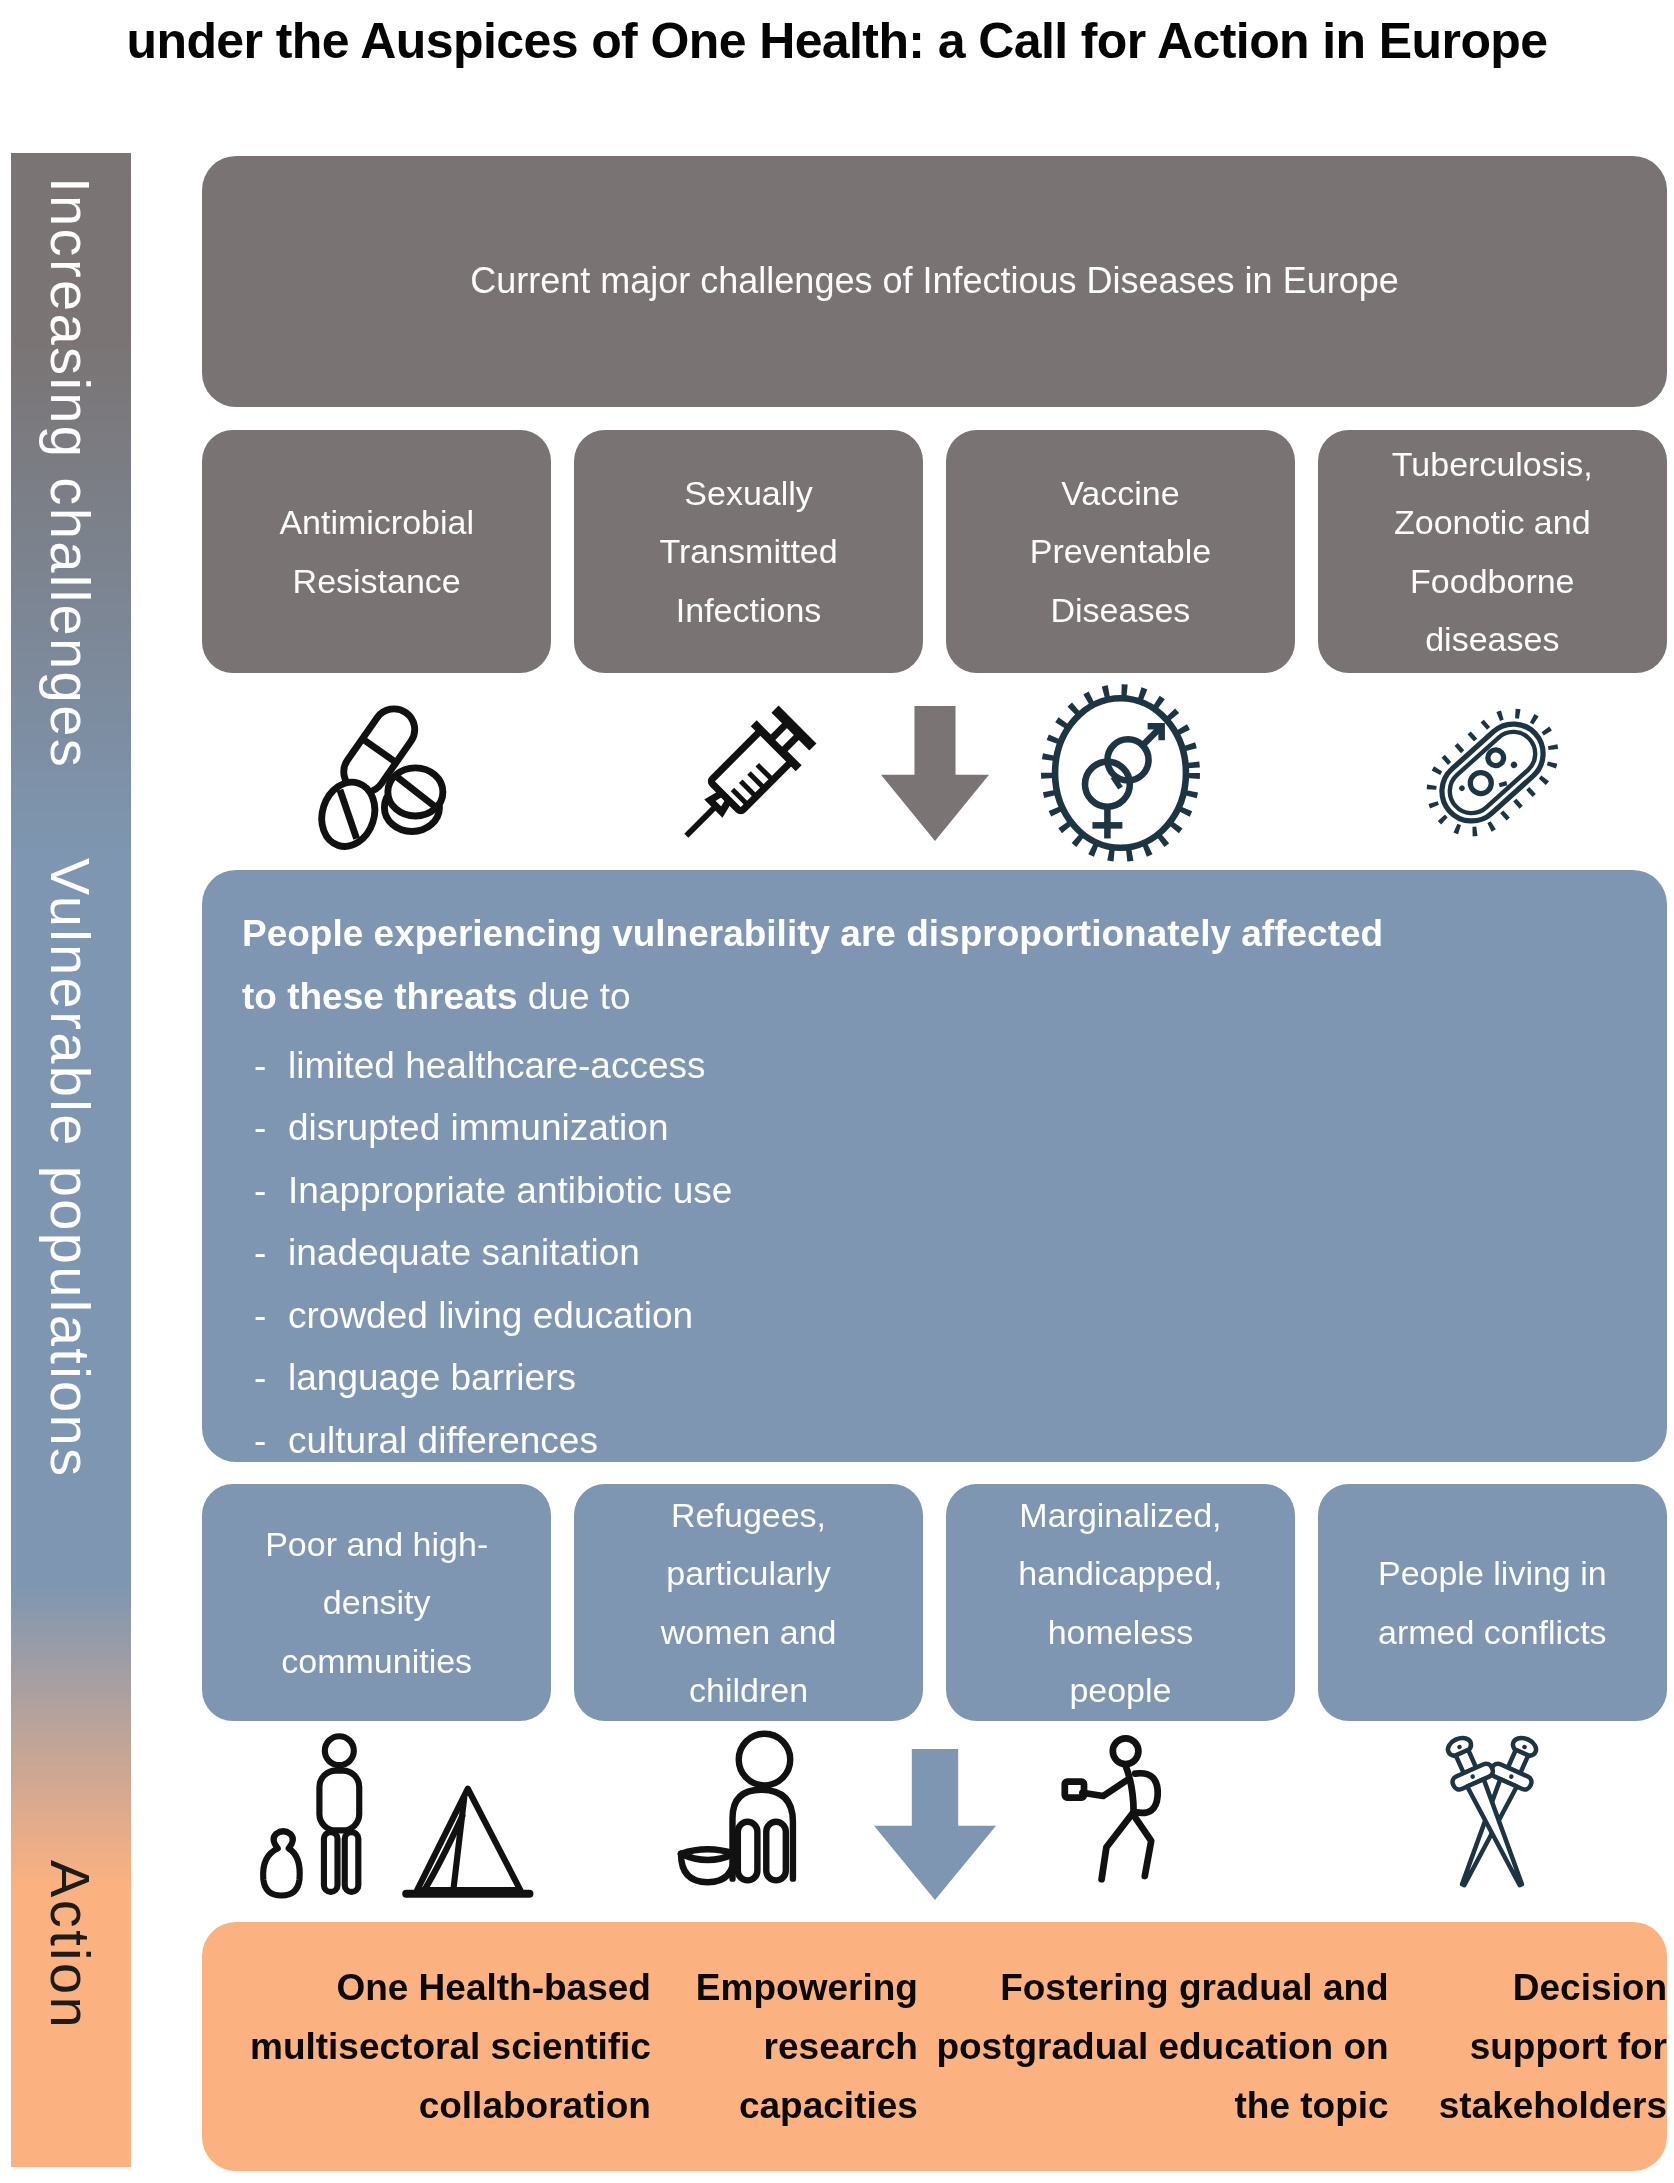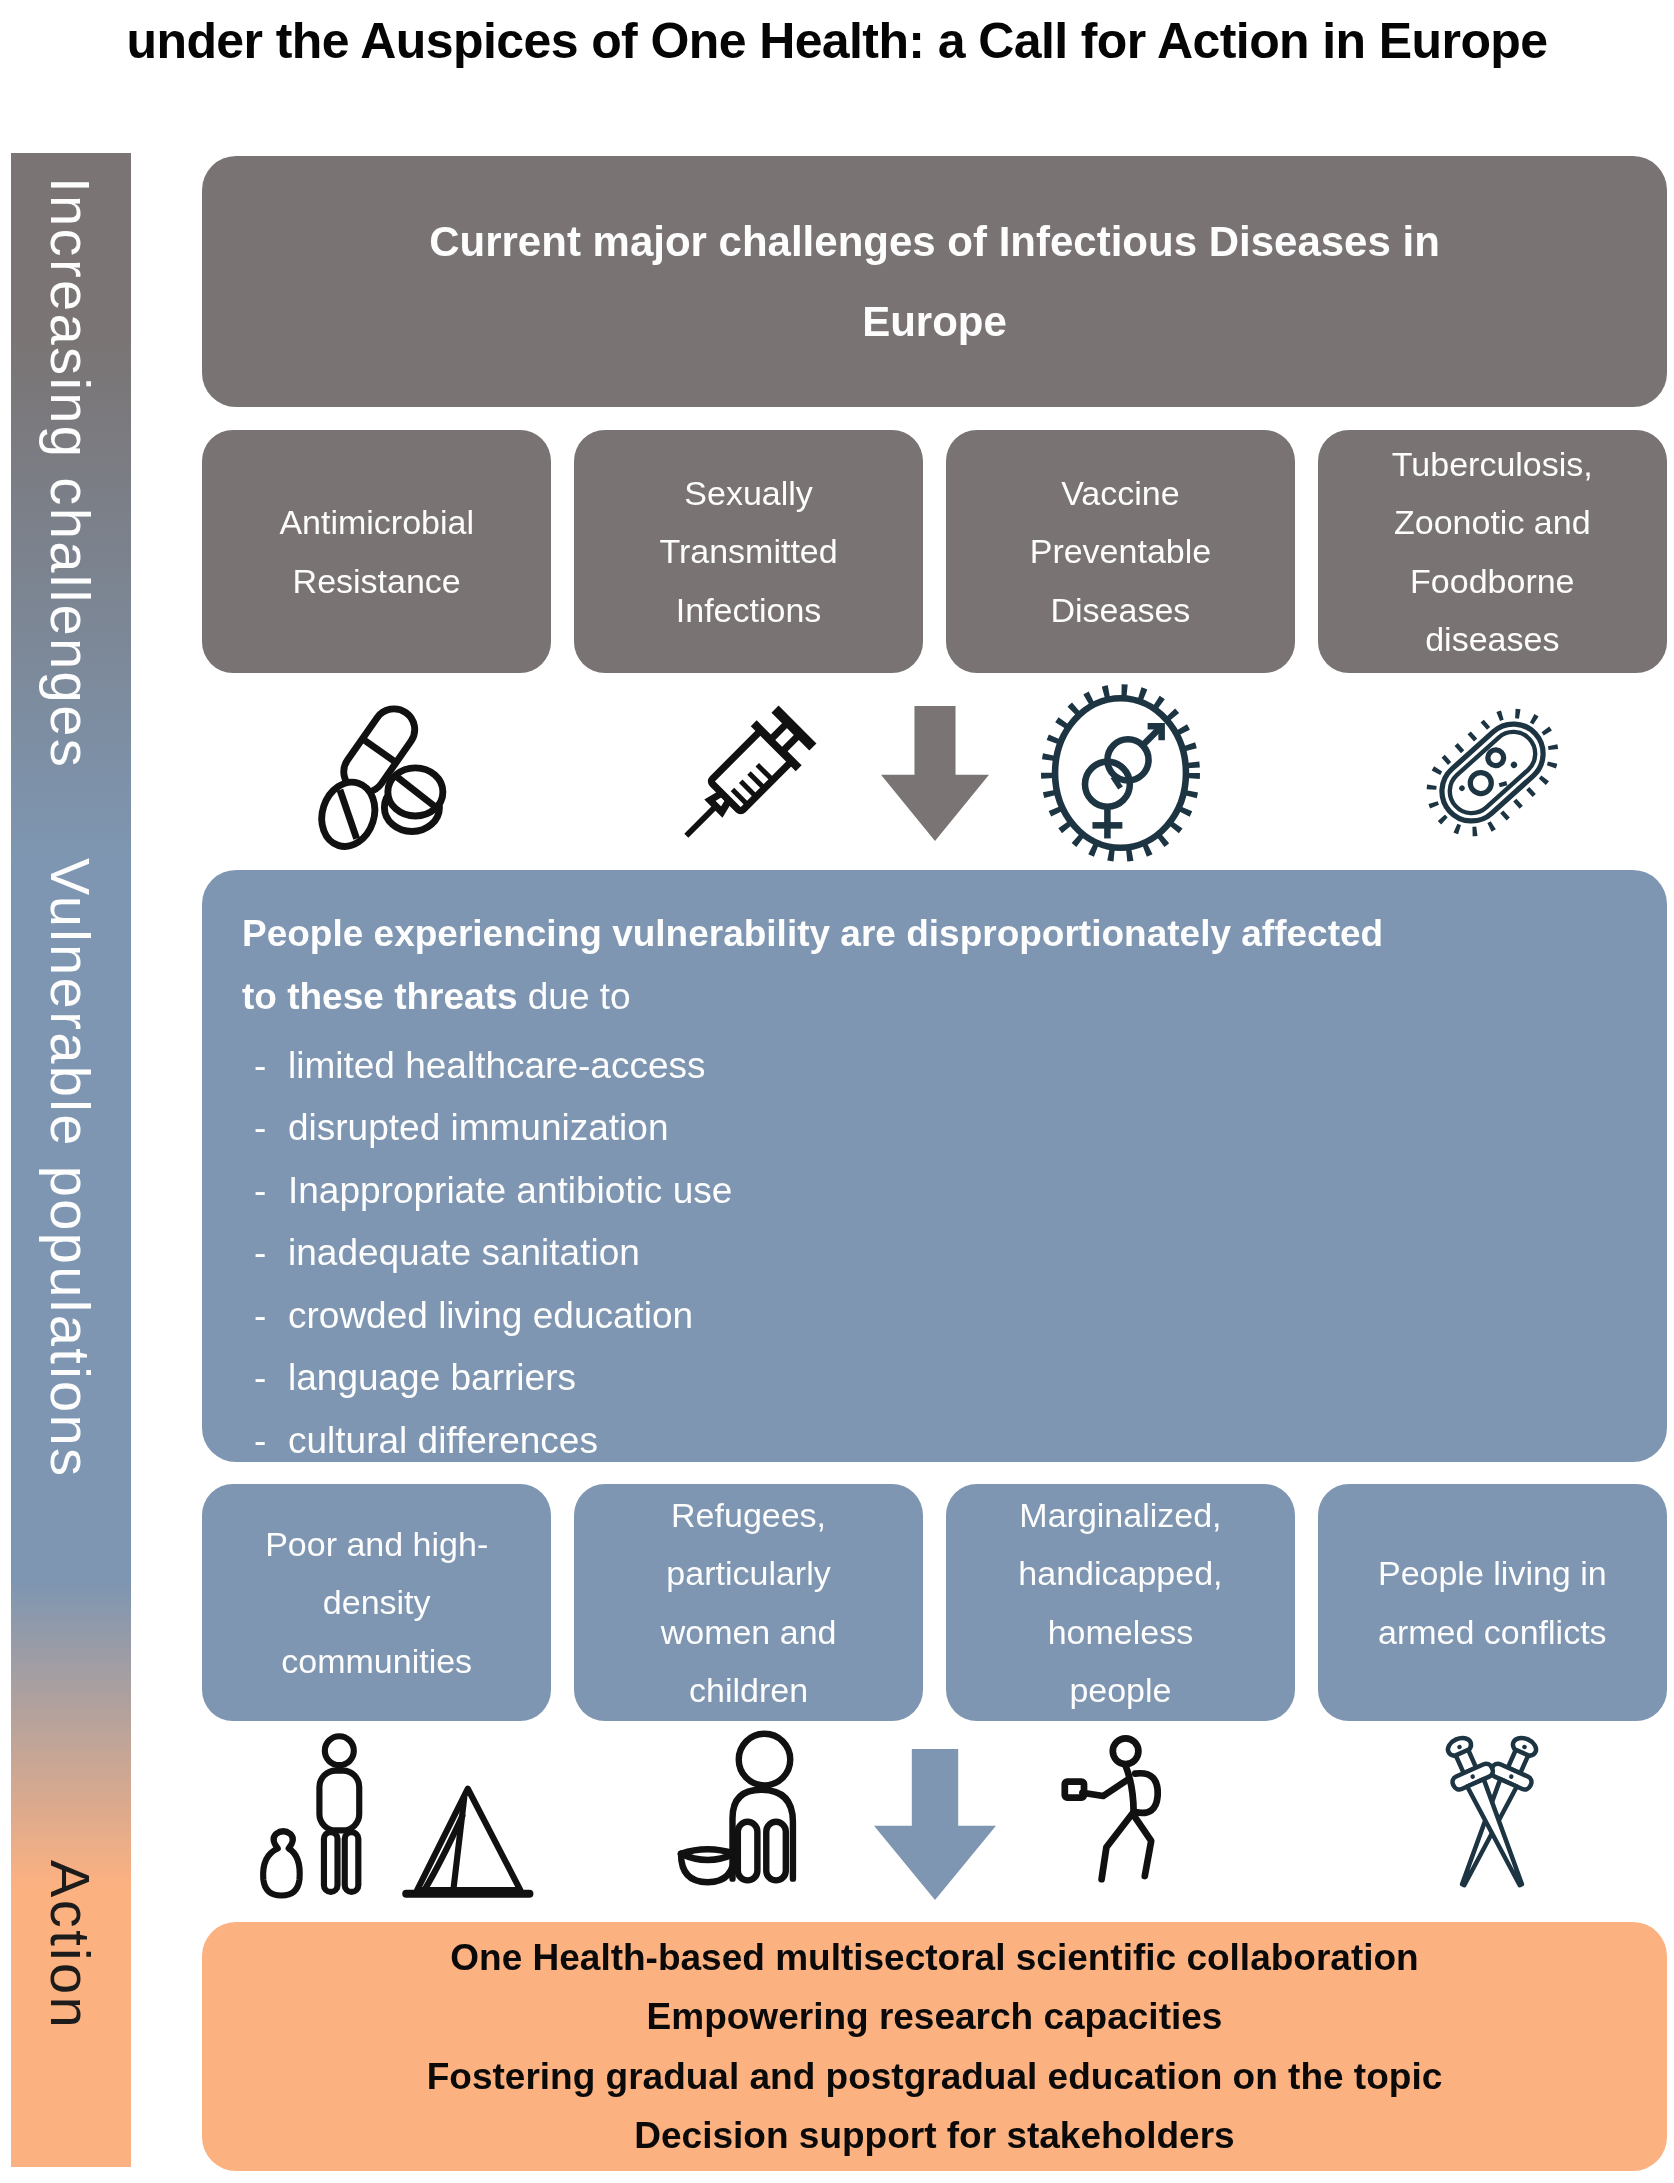--- a/index.html
+++ b/index.html
@@ -43,8 +43,8 @@
     display:flex; align-items:center; justify-content:center;
   }
   .header-box .txt {
-    max-width:1126px; text-align:center; color:#fdfdfd;
-    font-size:42px; line-height:1.9;font-weight:bold;
+    max-width:1126px; text-align:left; color:#fdfdfd;
+    font-size:36px; line-height:1.9;
   }
   
   .four-row { position:absolute; left:0; width:1465px; display:flex; gap:22.5px; }

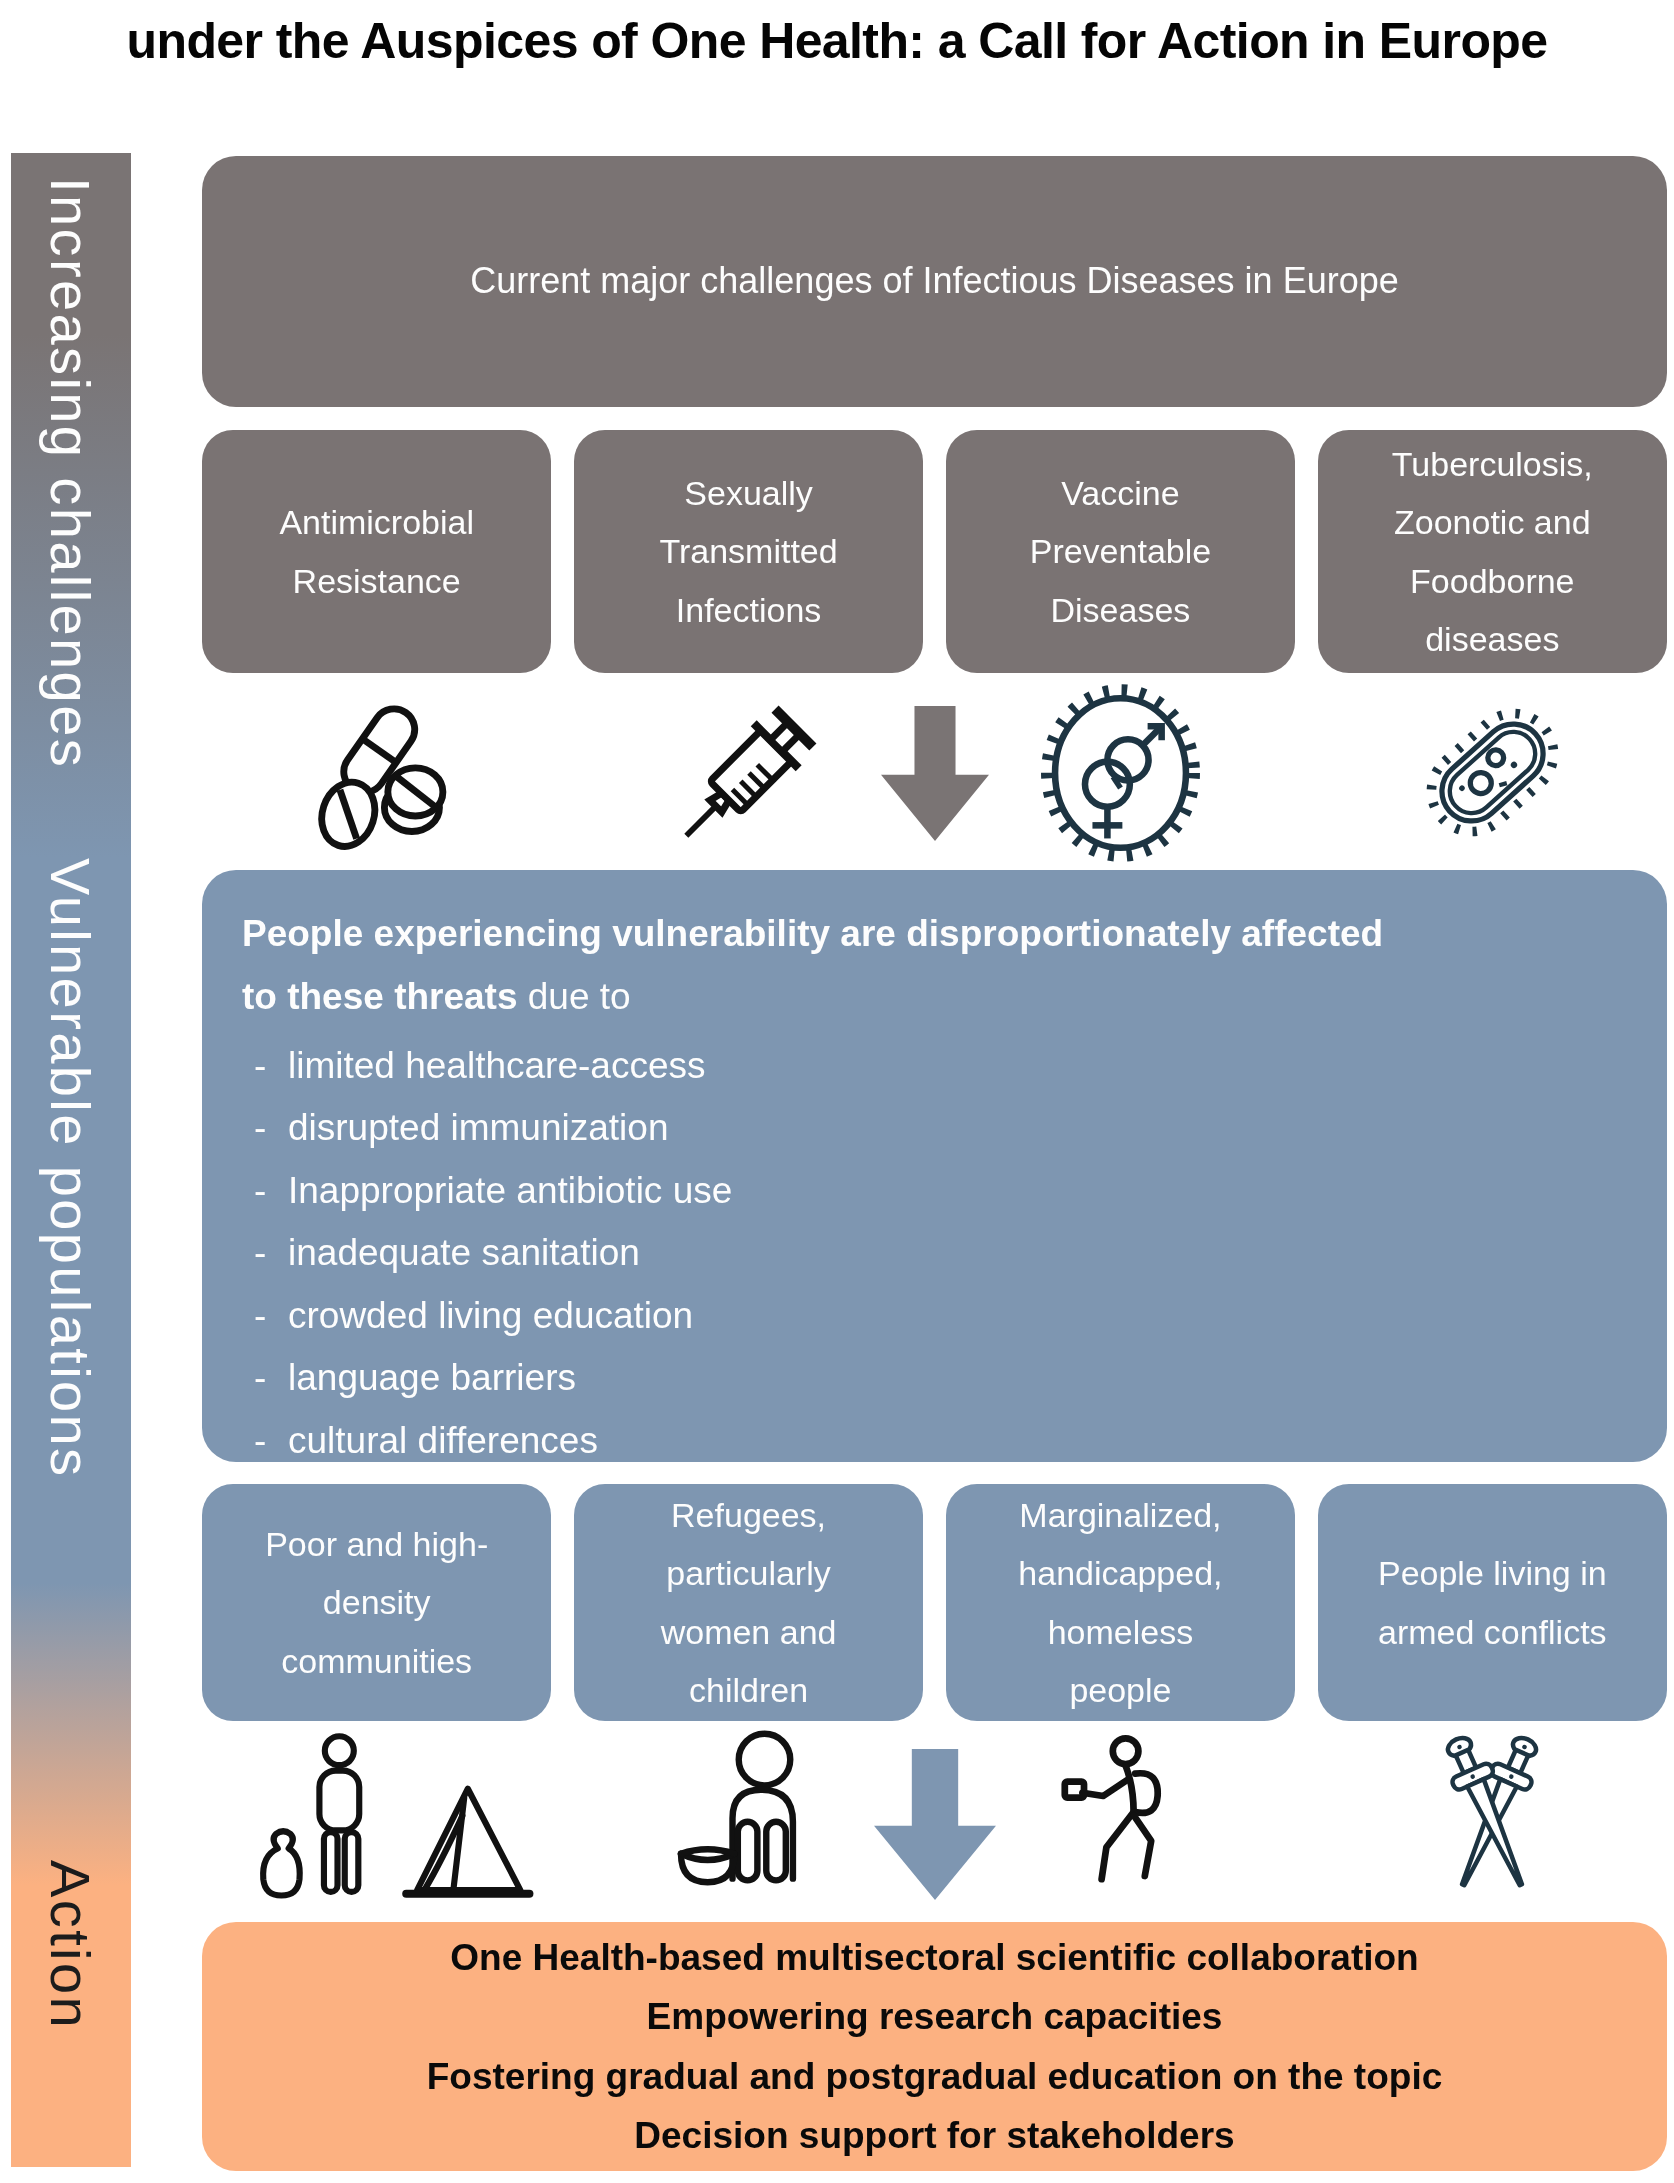--- a/index.html
+++ b/index.html
@@ -80,8 +80,8 @@
   
   .orange-box {
     position:absolute; top:1922px; left:0; width:1465px; height:249px;
-    display:flex; flex-direction:column; align-items:center; justify-content:center;
-    color:#0a0a0a; font-weight:700; font-size:37px; line-height:1.6; text-align:left;
+    display:flex; flex-direction:row; align-items:center; justify-content:center;
+    color:#0a0a0a; font-weight:700; font-size:37px; line-height:1.6; text-align:right;
   }
   svg { display:block; }
 </style>

